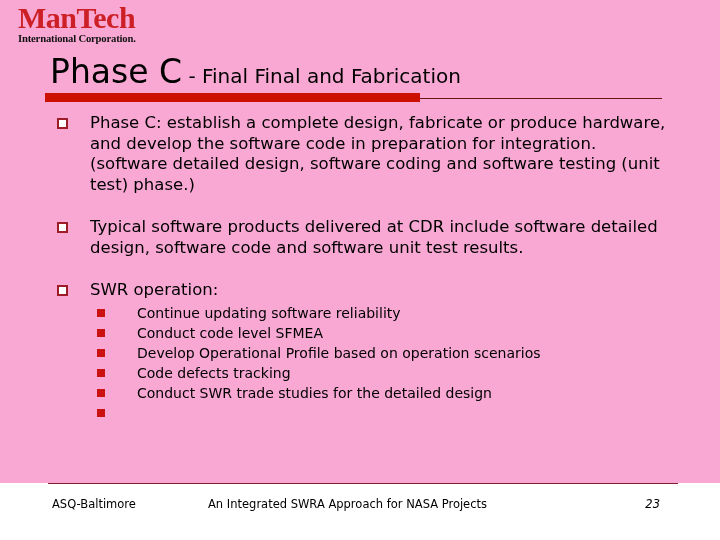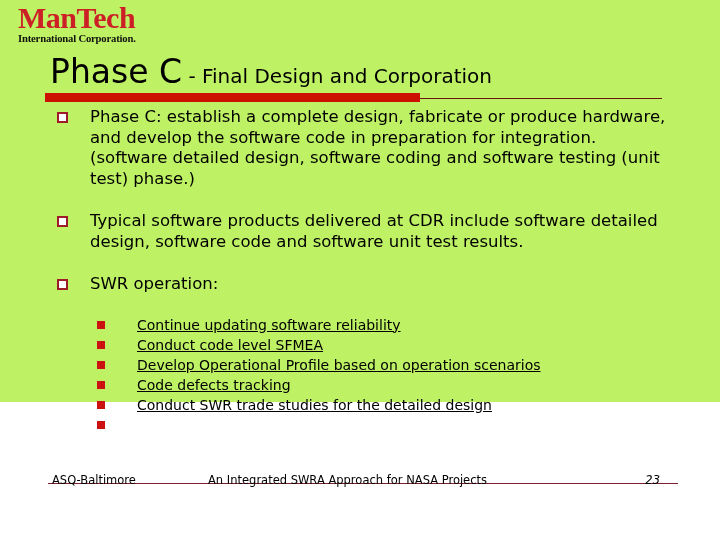--- a/index.html
+++ b/index.html
@@ -20,8 +20,8 @@
     position: absolute;
     left: 0; top: 0;
     width: 720px;
-    height: 402px;
-    background: #bef264;
+    height: 483px;
+    background: #f9a8d4;
   }
 
   

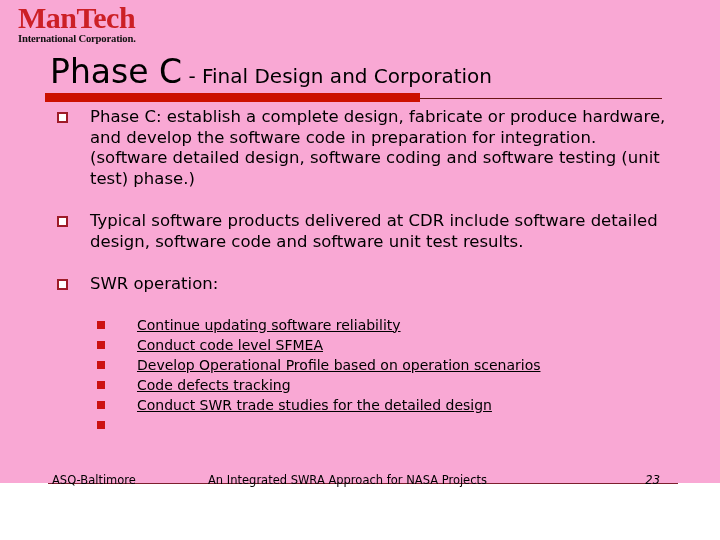--- a/index.html
+++ b/index.html
@@ -209,7 +209,7 @@
 
 
   <div class="title-block">
-    <span class="title-main">Phase C</span><span class="title-sub"> - Final Design and Corporation</span>
+    <span class="title-main">Phase C</span><span class="title-sub"> - Final Final and Fabrication</span>
   </div>
   <div class="title-rule-thin"></div>
   <div class="title-rule-thick"></div>

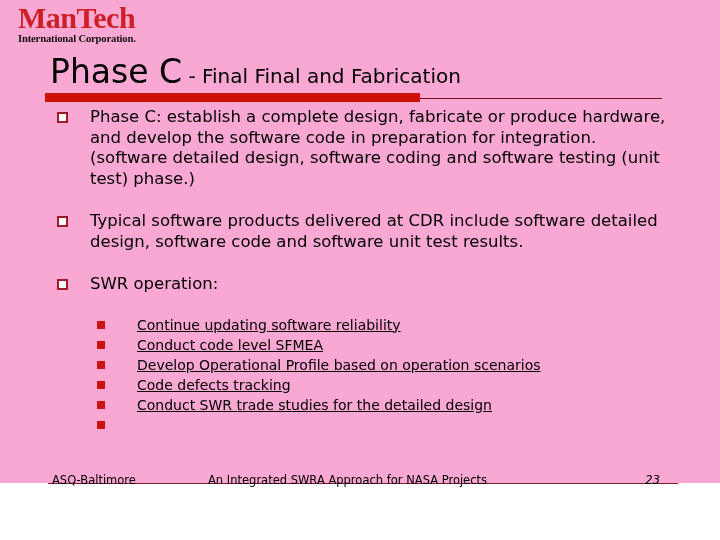--- a/index.html
+++ b/index.html
@@ -111,7 +111,7 @@
   .body-area {
     position: absolute;
     left: 45px;
-    top: 107px;
+    top: 113px;
     width: 630px;
   }
 

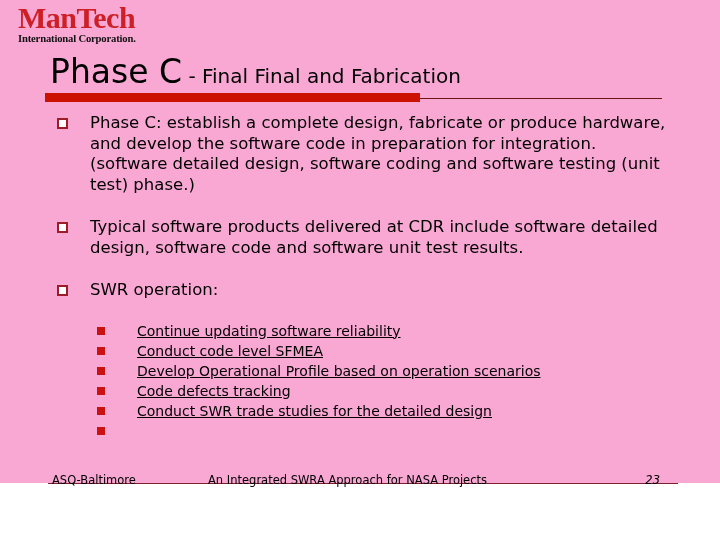--- a/index.html
+++ b/index.html
@@ -136,10 +136,9 @@
   }
 
   .sub-list {
-    margin: 20px 0 0 0;
+    margin: 2px 0 0 0;
     padding: 0;
     list-style: none;
-    text-decoration: underline;
   }
   .bullet-l2 {
     position: relative;

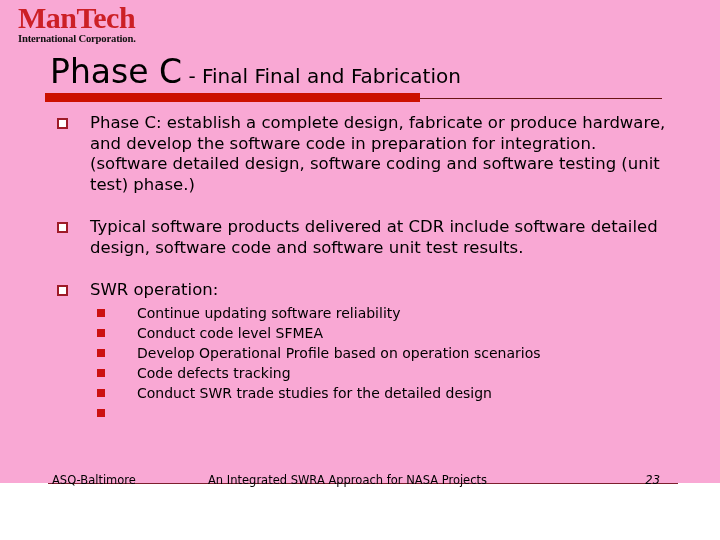--- a/index.html
+++ b/index.html
@@ -169,7 +169,7 @@
   .footer {
     position: absolute;
     left: 48px;
-    top: 473px;
+    top: 497px;
     width: 632px;
     height: 18px;
     font-family: "DejaVu Sans", sans-serif;

